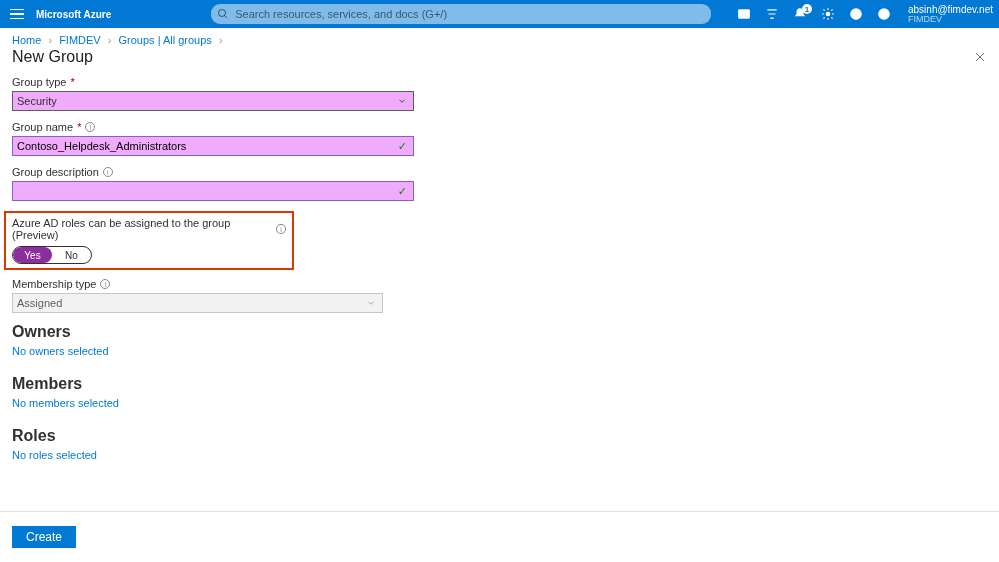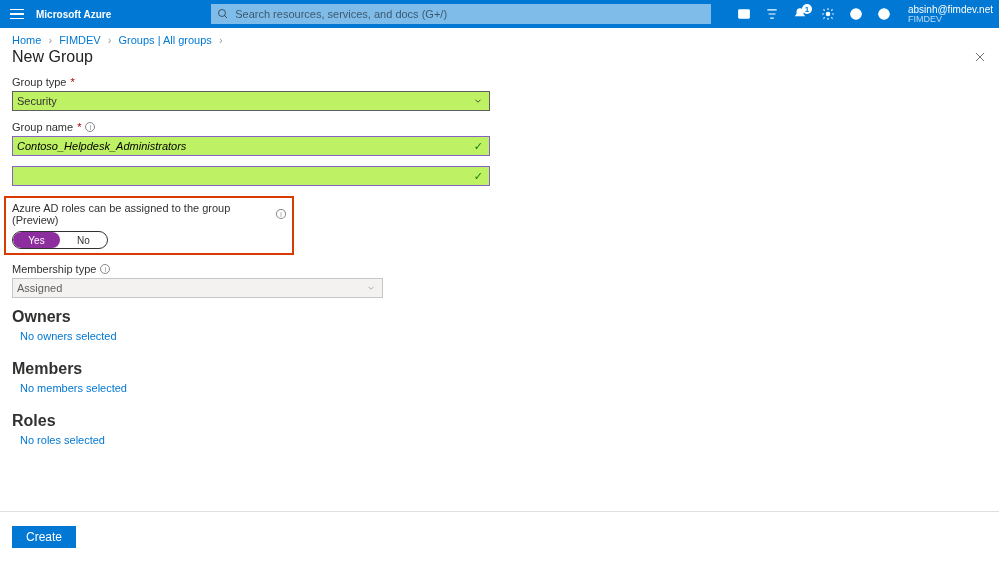--- a/index.html
+++ b/index.html
@@ -10,7 +10,7 @@
     .hamburger { width: 20px; display: flex; flex-direction: column; justify-content: center; gap: 3px; padding: 4px; cursor: pointer; }
     .hamburger span { height: 1.5px; background: #fff; width: 14px; }
     .brand { font-weight: 600; font-size: 10px; margin-left: 10px; margin-right: 100px; white-space: nowrap; }
-    .searchbox { flex: 0 0 500px; display: flex; align-items: center; background: #7fbce9; border-radius: 0; height: 20px; padding: 0 6px; color: rgba(0,0,0,0.55); }
+    .searchbox { flex: 0 0 500px; display: flex; align-items: center; background: #7fbce9; border-radius: 9px; height: 20px; padding: 0 6px; color: rgba(0,0,0,0.55); }
     .searchbox input { border: none; background: transparent; font-size: 11px; flex: 1; outline: none; color: rgba(0,0,0,0.7); }
     .searchbox input::placeholder { color: rgba(0,0,0,0.55); }
     .header-spacer { flex: 1; }

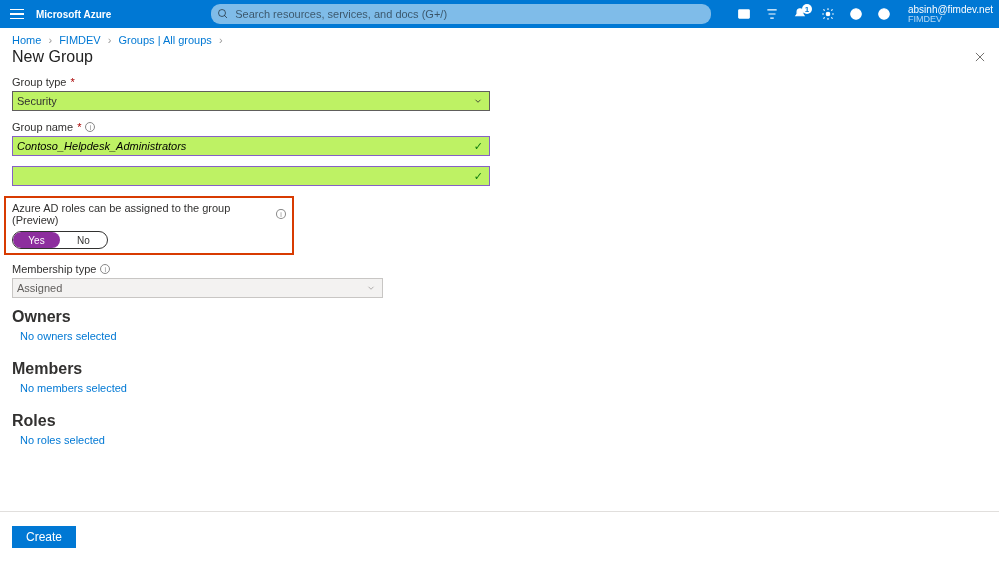--- a/index.html
+++ b/index.html
@@ -38,7 +38,7 @@
     .label { font-size: 11px; color: #323130; margin-bottom: 3px; display: flex; align-items: center; gap: 4px; }
     .req { color: #a80000; }
     .info-icon { width: 10px; height: 10px; border: 1px solid #888; border-radius: 50%; display: flex; align-items: center; justify-content: center; font-size: 7px; color: #888; }
-    .select, .input { width: 478px; height: 20px; border: 1px solid #605e5c; font-size: 11px; padding: 0 4px; display: flex; align-items: center; background: #bef264; position: relative; }
+    .select, .input { width: 402px; height: 20px; border: 1px solid #605e5c; font-size: 11px; padding: 0 4px; display: flex; align-items: center; background: #f0abfc; position: relative; }
     .select .caret { position: absolute; right: 6px; top: 4px; }
     .caret svg { width: 10px; height: 10px; }
     .input.editable { border-color: #8661c5; }

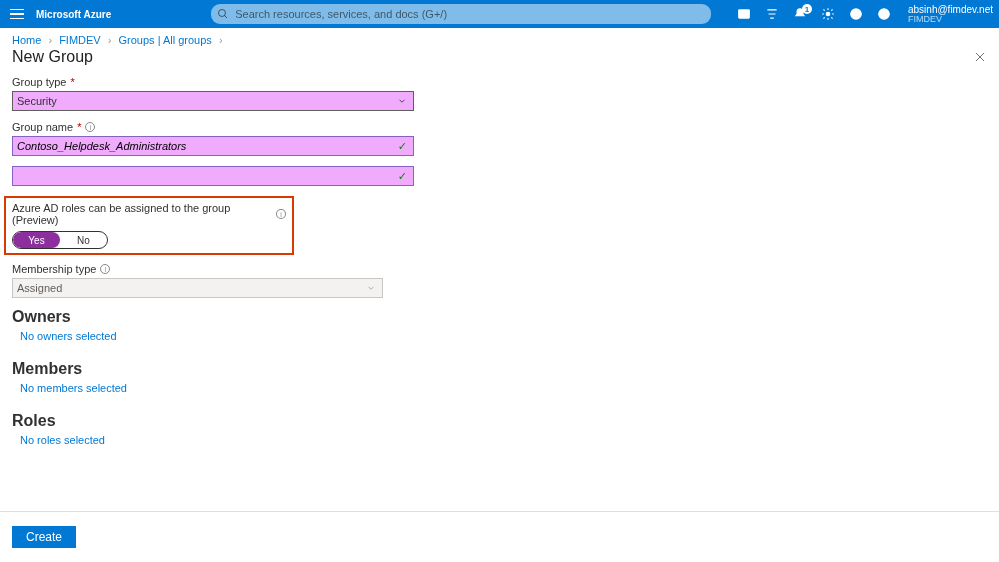--- a/index.html
+++ b/index.html
@@ -43,7 +43,7 @@
     .caret svg { width: 10px; height: 10px; }
     .input.editable { border-color: #8661c5; }
     .input.editable .check { position: absolute; right: 6px; color: #107c10; }
-    input.txt { border: none; outline: none; width: 100%; font-size: 11px; background: transparent; font-style: italic; }
+    input.txt { border: none; outline: none; width: 100%; font-size: 11px; background: transparent; }
 
     .highlight { border: 2px solid #d83b01; padding: 4px 6px; width: 290px; margin-left: -8px; margin-bottom: 8px; }
     .toggle-wrap { display: flex; border: 1px solid #323130; border-radius: 10px; width: 96px; height: 18px; overflow: hidden; font-size: 10px; }

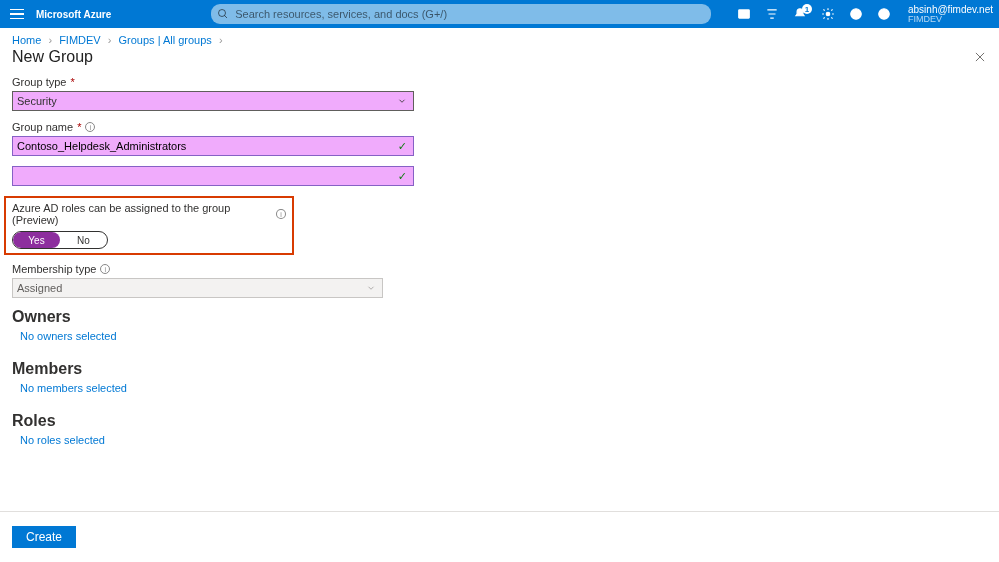--- a/index.html
+++ b/index.html
@@ -173,6 +173,10 @@
   </div>
 
   <div class="field">
+    <div class="label">
+      <span>Group description</span>
+      <span class="info-icon">i</span>
+    </div>
     <div class="input editable">
       <span class="check">✓</span>
     </div>

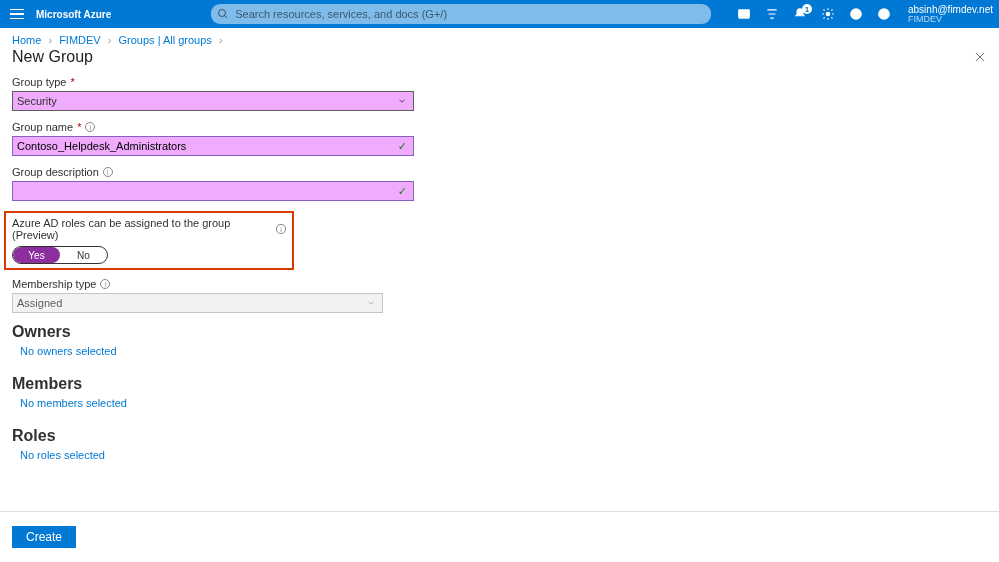--- a/index.html
+++ b/index.html
@@ -46,7 +46,7 @@
     input.txt { border: none; outline: none; width: 100%; font-size: 11px; background: transparent; }
 
     .highlight { border: 2px solid #d83b01; padding: 4px 6px; width: 290px; margin-left: -8px; margin-bottom: 8px; }
-    .toggle-wrap { display: flex; border: 1px solid #323130; border-radius: 10px; width: 96px; height: 18px; overflow: hidden; font-size: 10px; }
+    .toggle-wrap { display: flex; border: 1px solid #323130; border-radius: 10px; width: 80px; height: 18px; overflow: hidden; font-size: 10px; }
     .toggle-opt { flex: 1; display: flex; align-items: center; justify-content: center; cursor: pointer; }
     .toggle-opt.active { background: #8d2e9e; color: #fff; border-radius: 10px; }
 

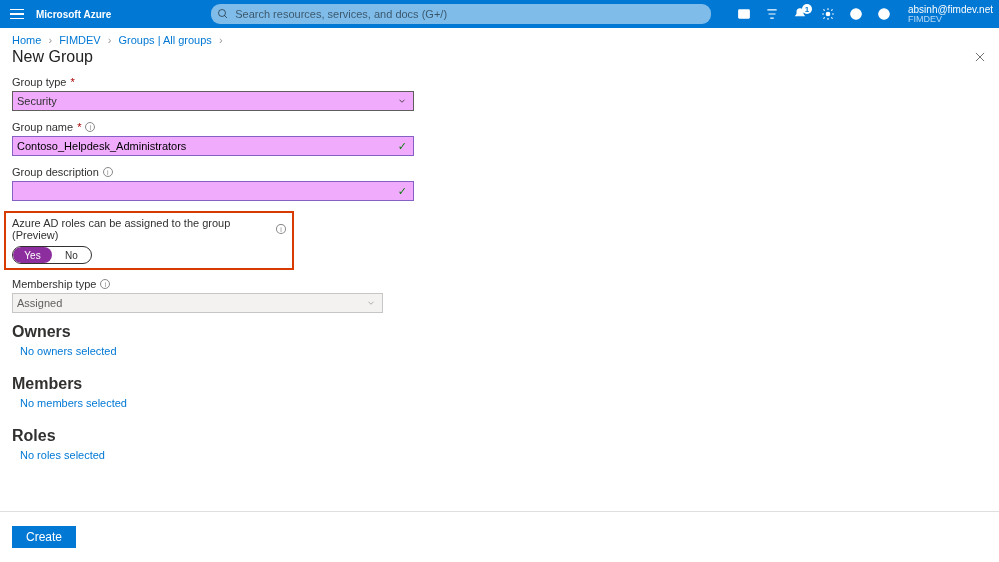--- a/index.html
+++ b/index.html
@@ -53,7 +53,7 @@
     .disabled-select { background: #f3f2f1; border-color: #c8c6c4; color: #605e5c; }
 
     .section-label { font-size: 16px; font-weight: 600; color: #323130; margin-top: 10px; margin-bottom: 3px; }
-    .link { font-size: 11px; color: #0078d4; text-decoration: none; cursor: pointer; display: inline-block; margin-bottom: 8px; margin-left: 8px; }
+    .link { font-size: 11px; color: #0078d4; text-decoration: none; cursor: pointer; display: inline-block; margin-bottom: 8px; margin-left: 0; }
 
     
     .footer { position: absolute; bottom: 0; left: 0; right: 0; border-top: 1px solid #e1dfdd; padding: 14px 12px; background: #fff; }

